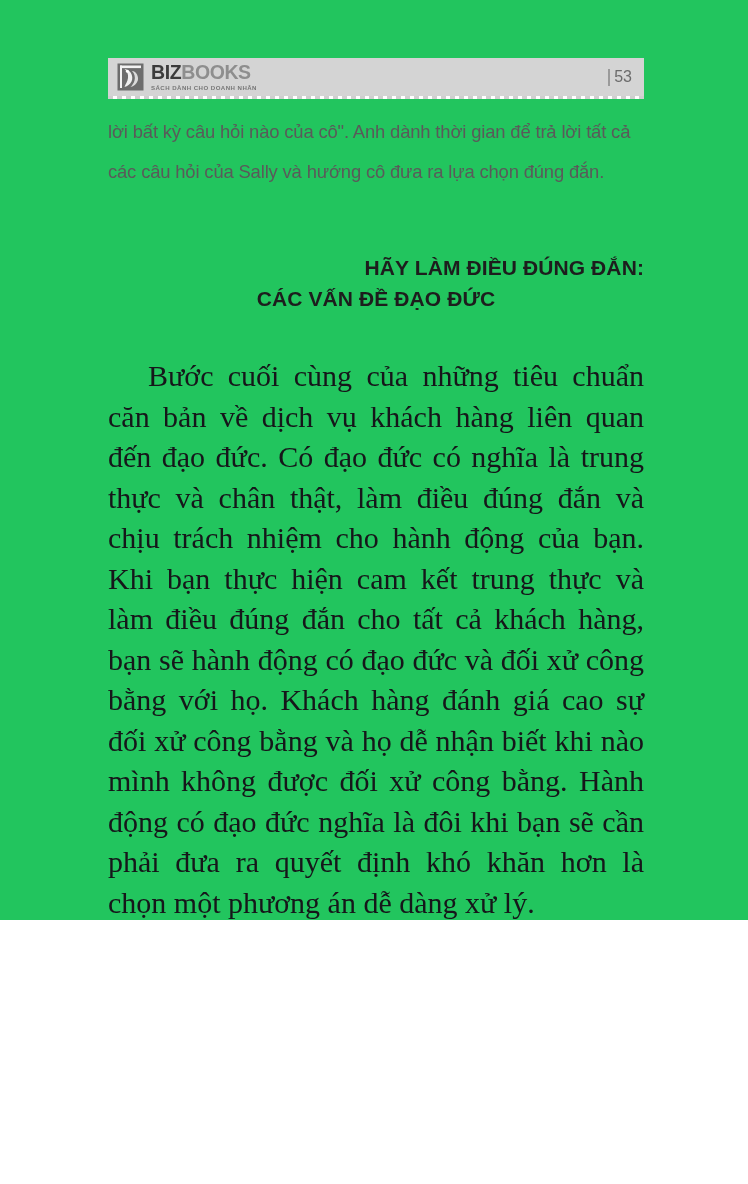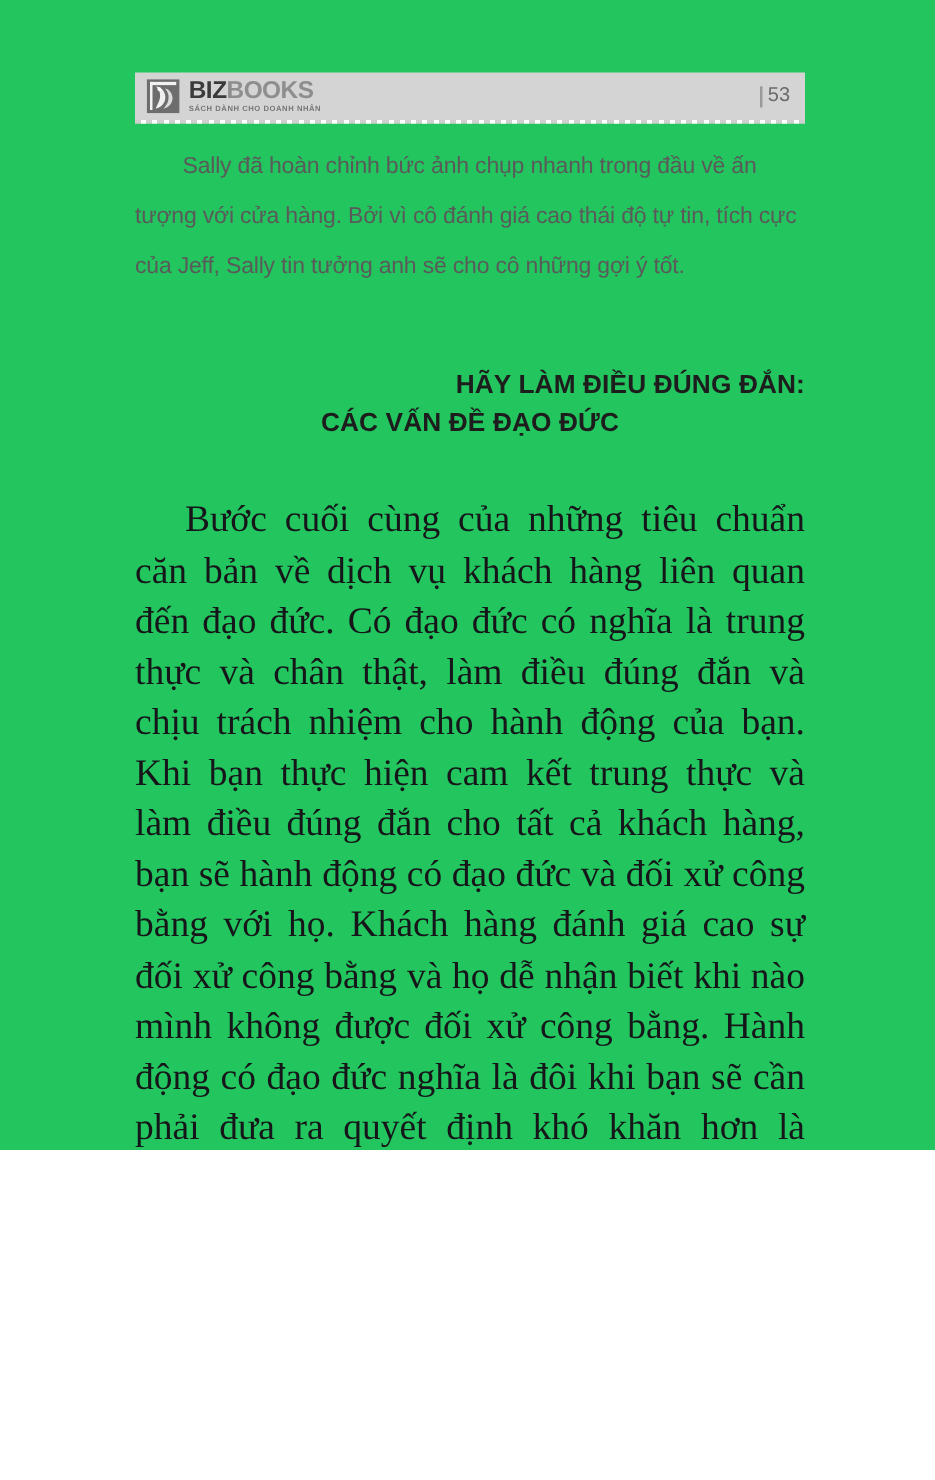--- a/index.html
+++ b/index.html
@@ -201,6 +201,7 @@
 
   <div class="content">
 
+    <p class="sans">lời bất kỳ câu hỏi nào của cô". Anh dành thời gian để trả lời tất cả các câu hỏi của Sally và hướng cô đưa ra lựa chọn đúng đắn.</p>
 
 
     <p class="sans indent">Sally đã hoàn chỉnh bức ảnh chụp nhanh trong đầu về ấn tượng với cửa hàng. Bởi vì cô đánh giá cao thái độ tự tin, tích cực của Jeff, Sally tin tưởng anh sẽ cho cô những gợi ý tốt.</p>

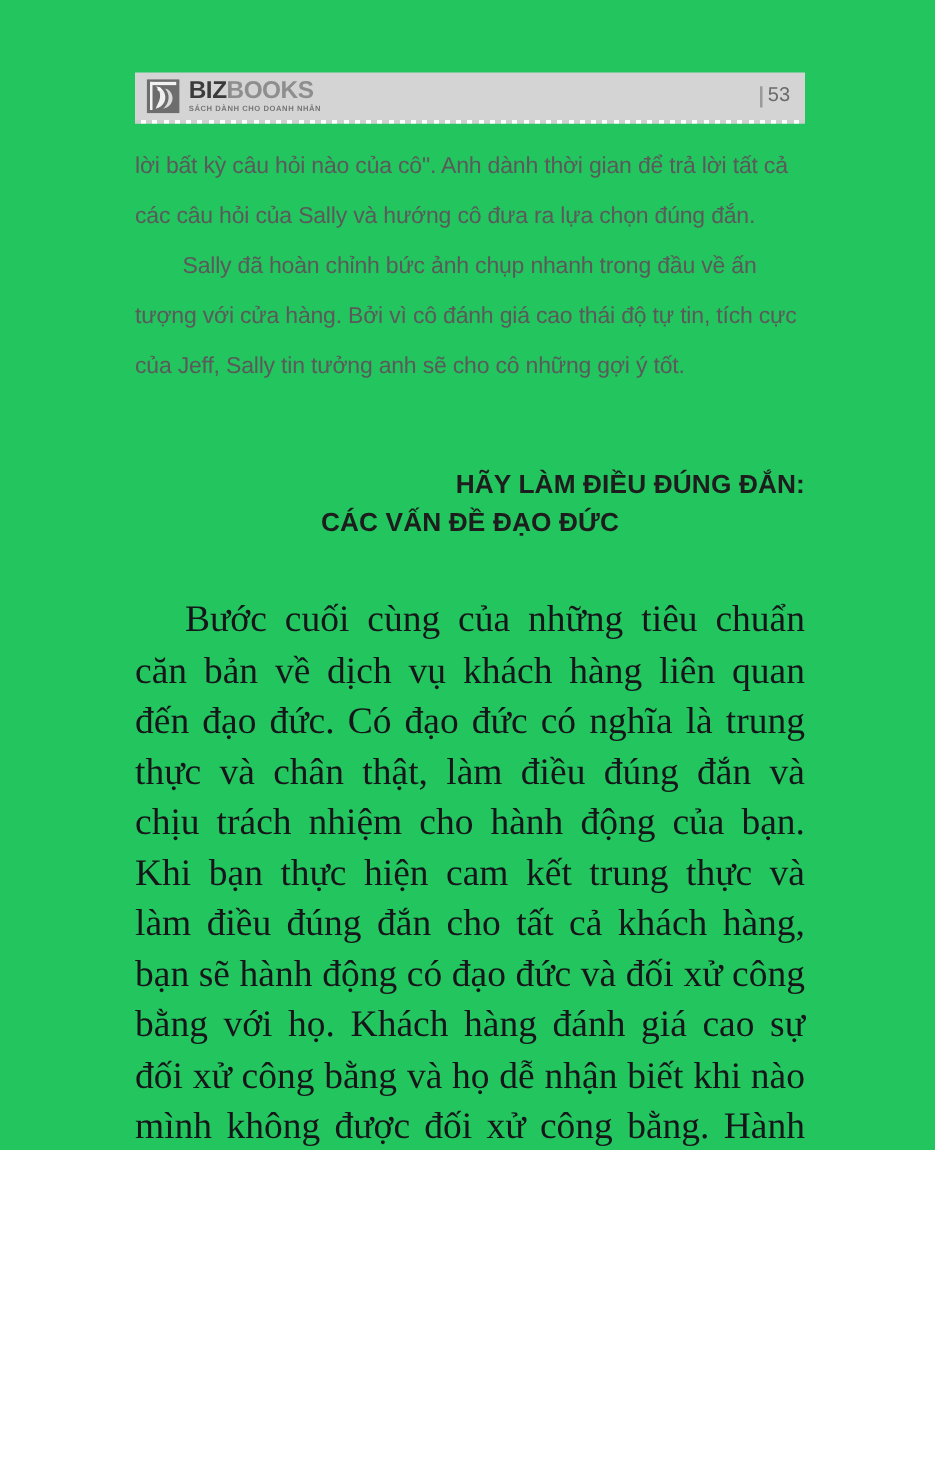--- a/index.html
+++ b/index.html
@@ -204,7 +204,6 @@
     <p class="sans">lời bất kỳ câu hỏi nào của cô". Anh dành thời gian để trả lời tất cả các câu hỏi của Sally và hướng cô đưa ra lựa chọn đúng đắn.</p>
 
 
-    <p class="sans indent">Sally đã hoàn chỉnh bức ảnh chụp nhanh trong đầu về ấn tượng với cửa hàng. Bởi vì cô đánh giá cao thái độ tự tin, tích cực của Jeff, Sally tin tưởng anh sẽ cho cô những gợi ý tốt.</p>
 
     <div class="step-heading">
       <span class="l2">HÃY LÀM ĐIỀU ĐÚNG ĐẮN:</span>

